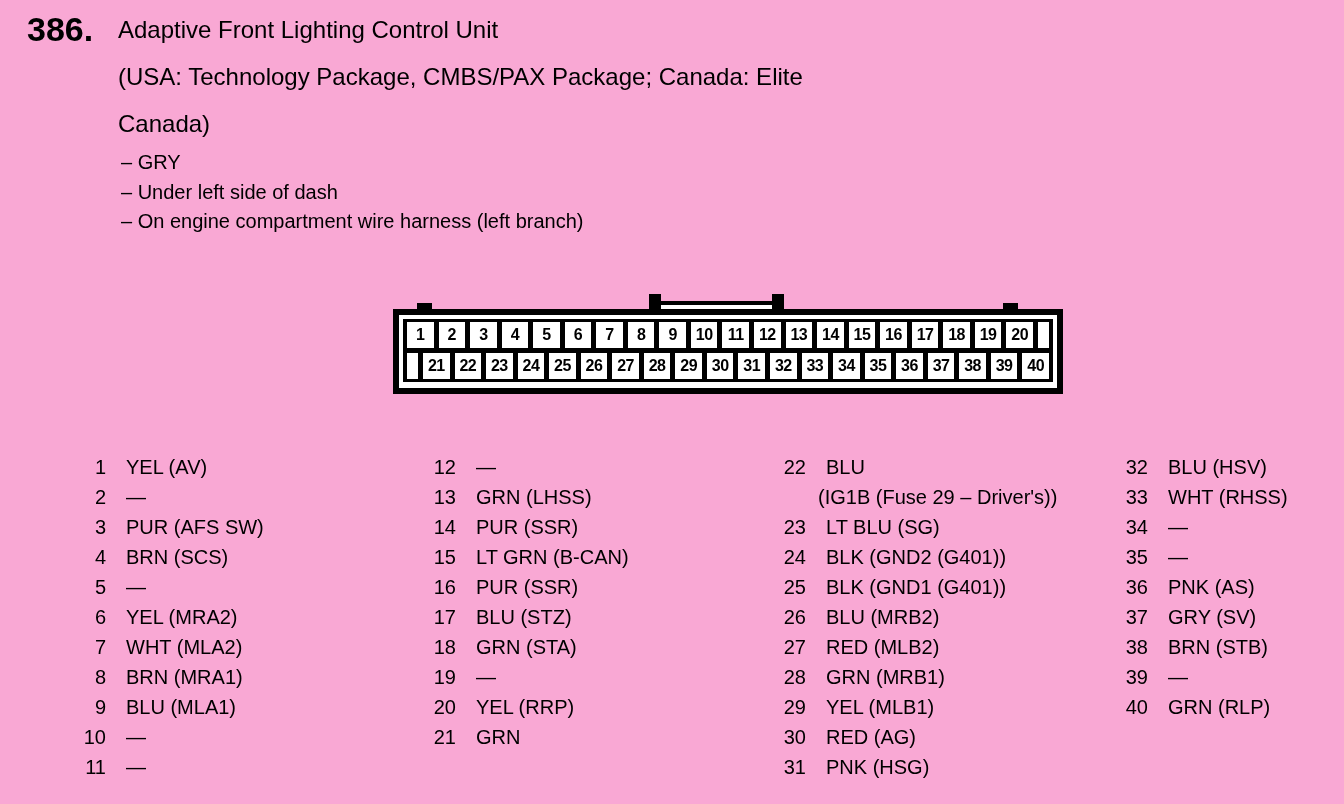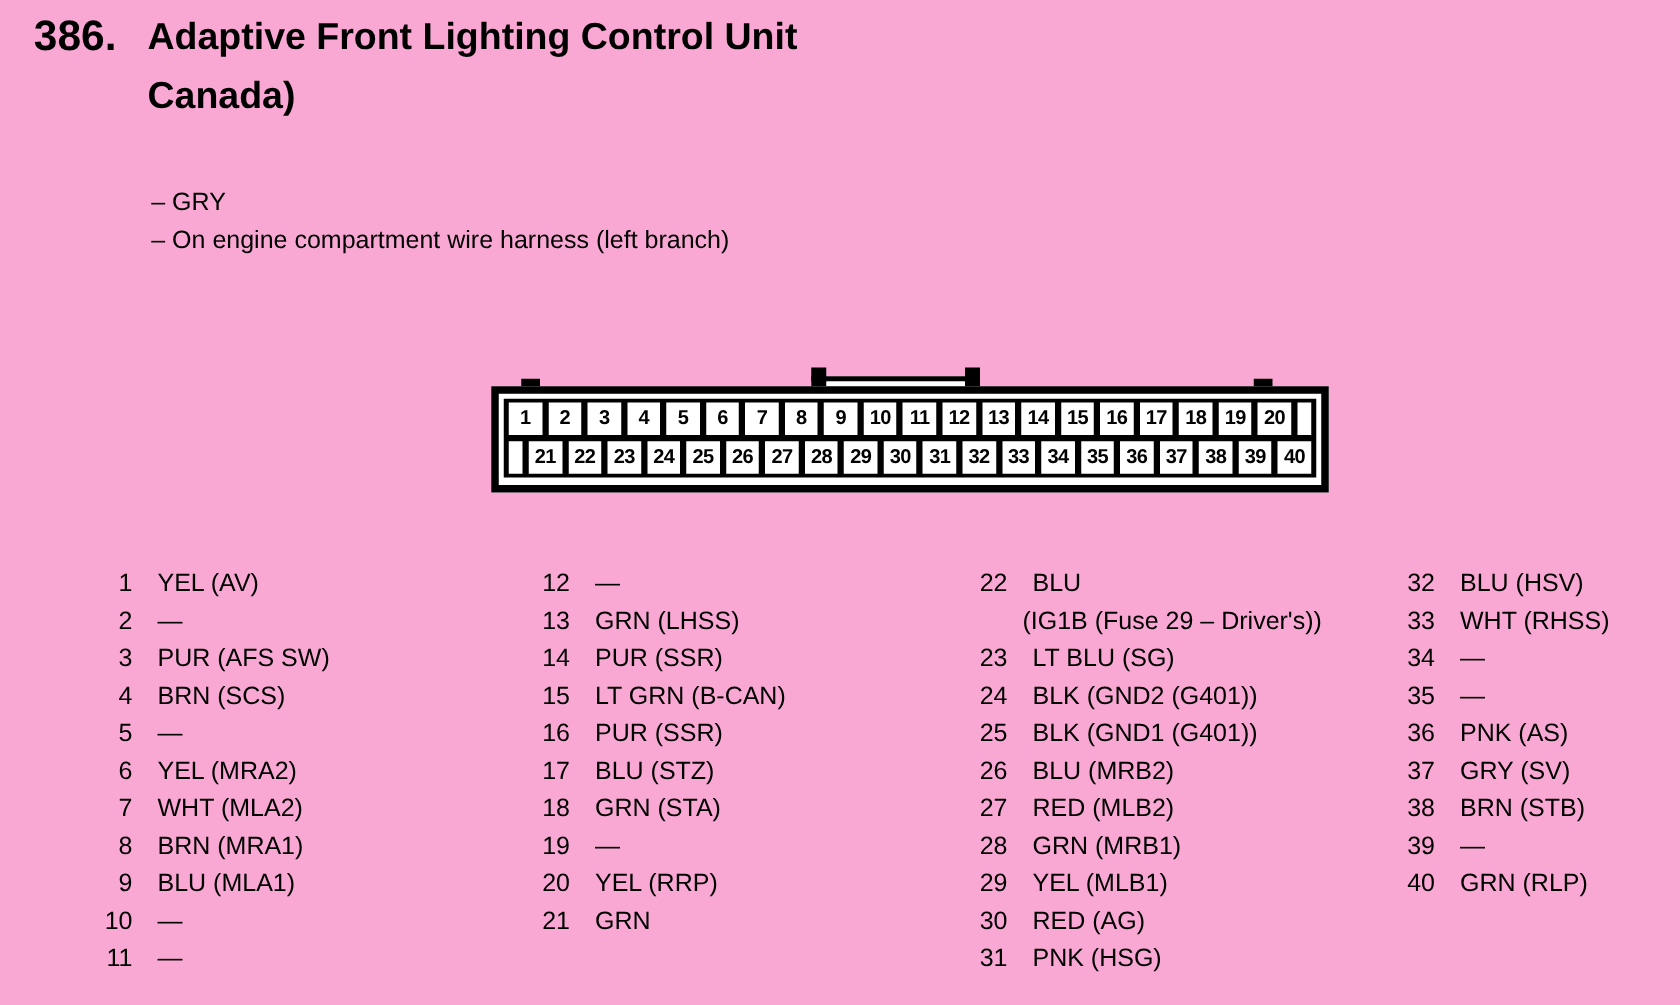--- a/index.html
+++ b/index.html
@@ -33,8 +33,8 @@
     width: 1190px;
   }
   .title-line {
-    font-size: 30px;
-    font-weight: bold;
+    font-size: 24px;
+    font-weight: normal;
     line-height: 47px;
     white-space: nowrap;
   }

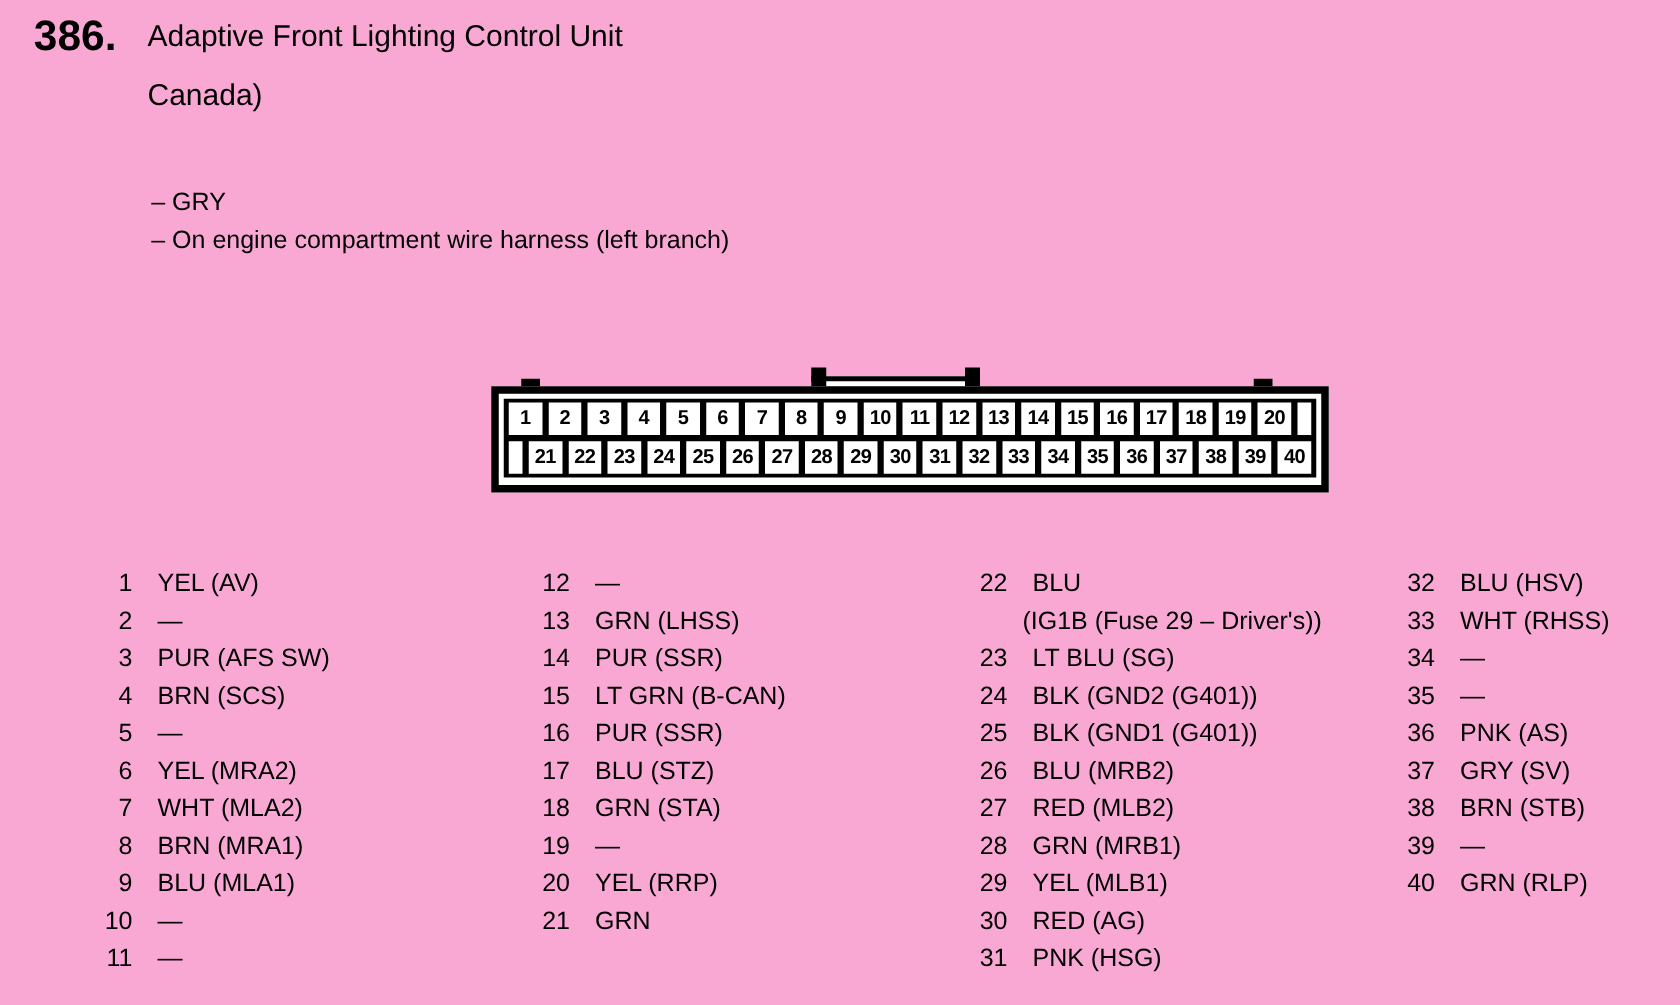--- a/index.html
+++ b/index.html
@@ -158,6 +158,7 @@
 
   <div id="title-block">
     <div class="title-line">Adaptive Front Lighting Control Unit</div>
+    <div class="title-line">(USA: Technology Package, CMBS/PAX Package; Canada: Elite</div>
     <div class="title-line">Canada)</div>
   </div>
 

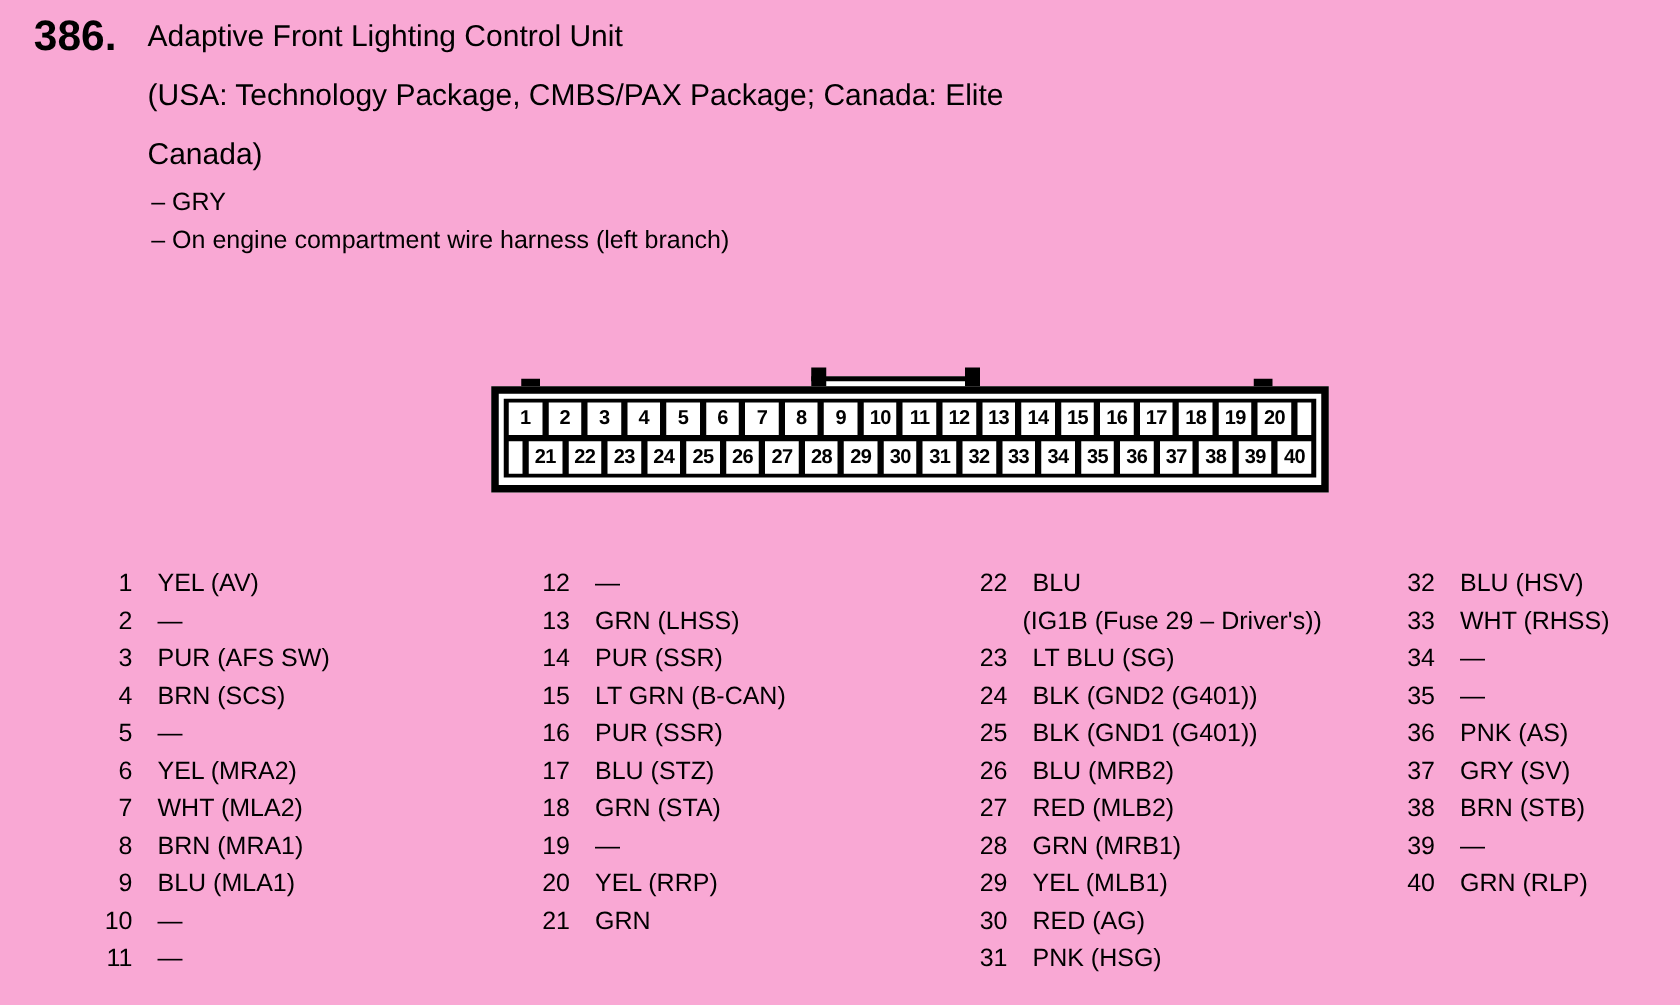--- a/index.html
+++ b/index.html
@@ -164,6 +164,7 @@
 
   <div id="bullet-block">
     <div class="bullet-line">– GRY</div>
+    <div class="bullet-line">– Under left side of dash</div>
     <div class="bullet-line">– On engine compartment wire harness (left branch)</div>
   </div>
 

